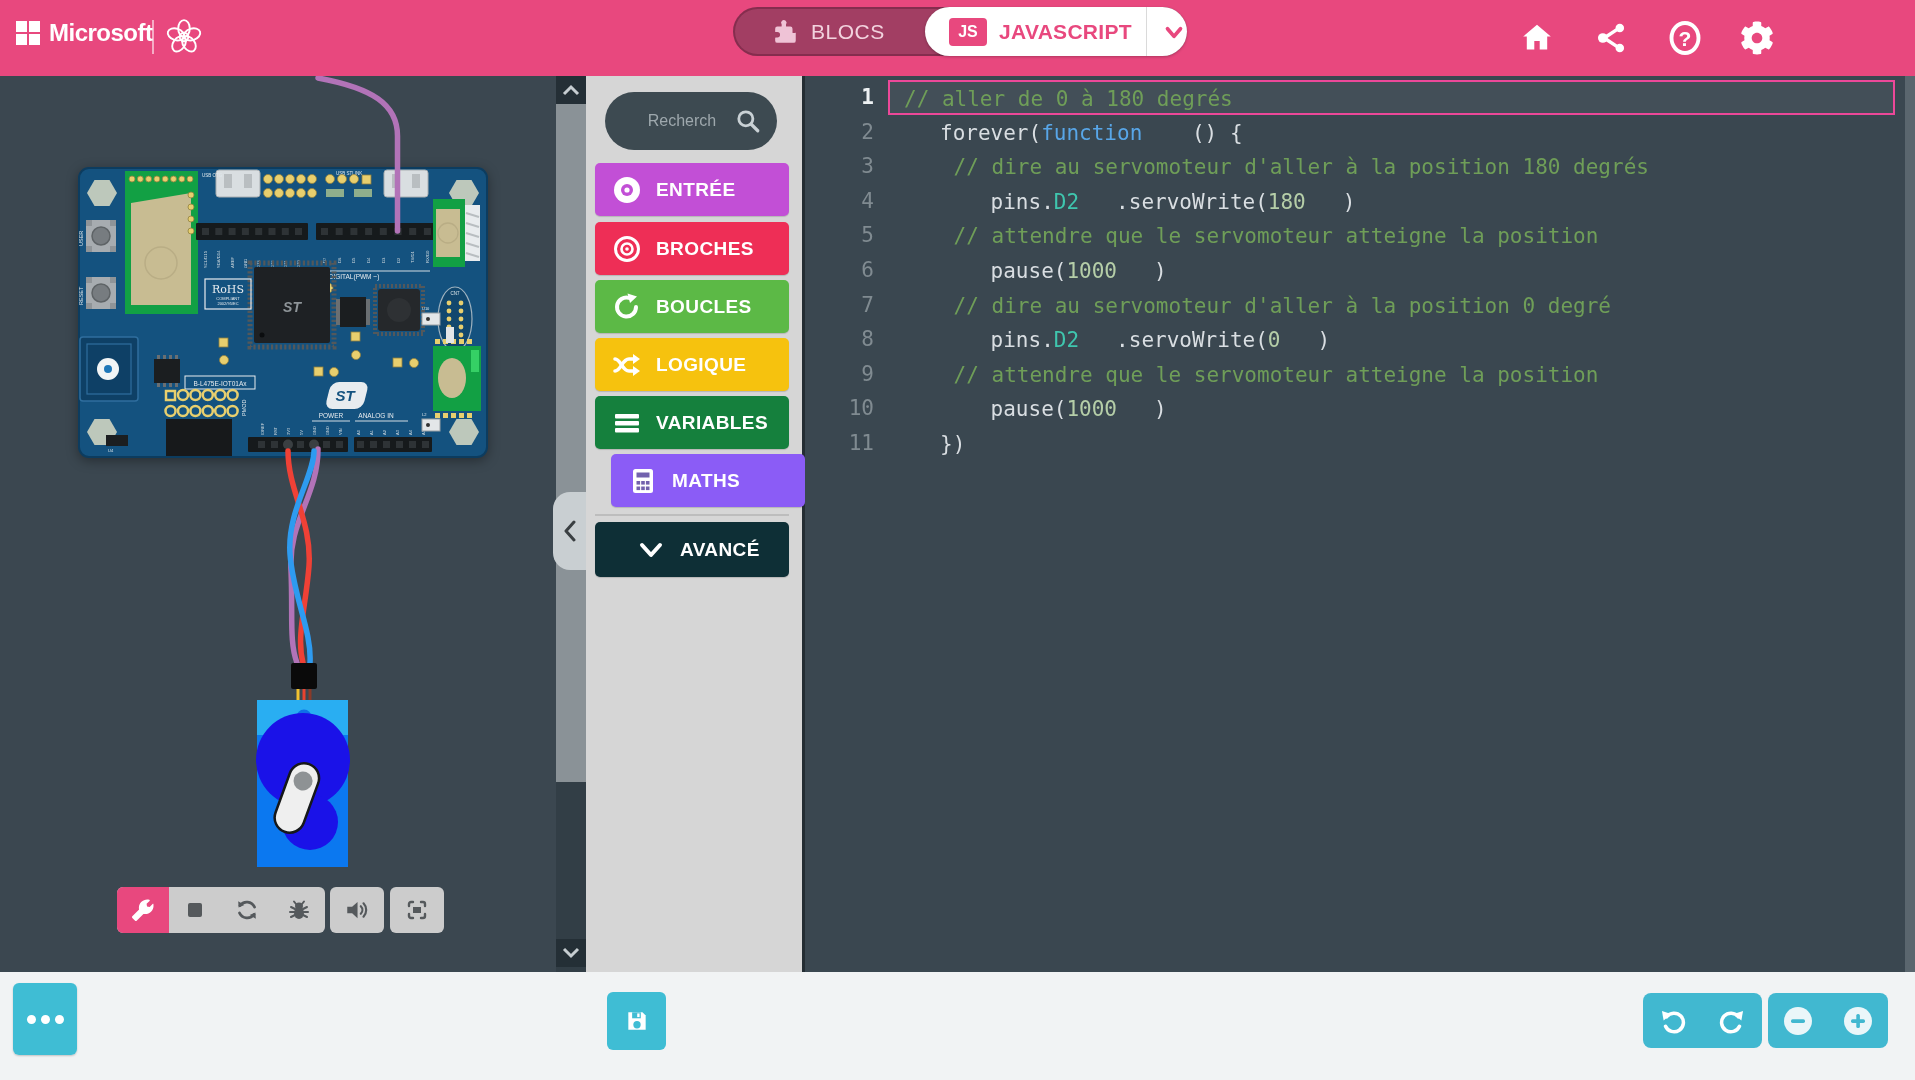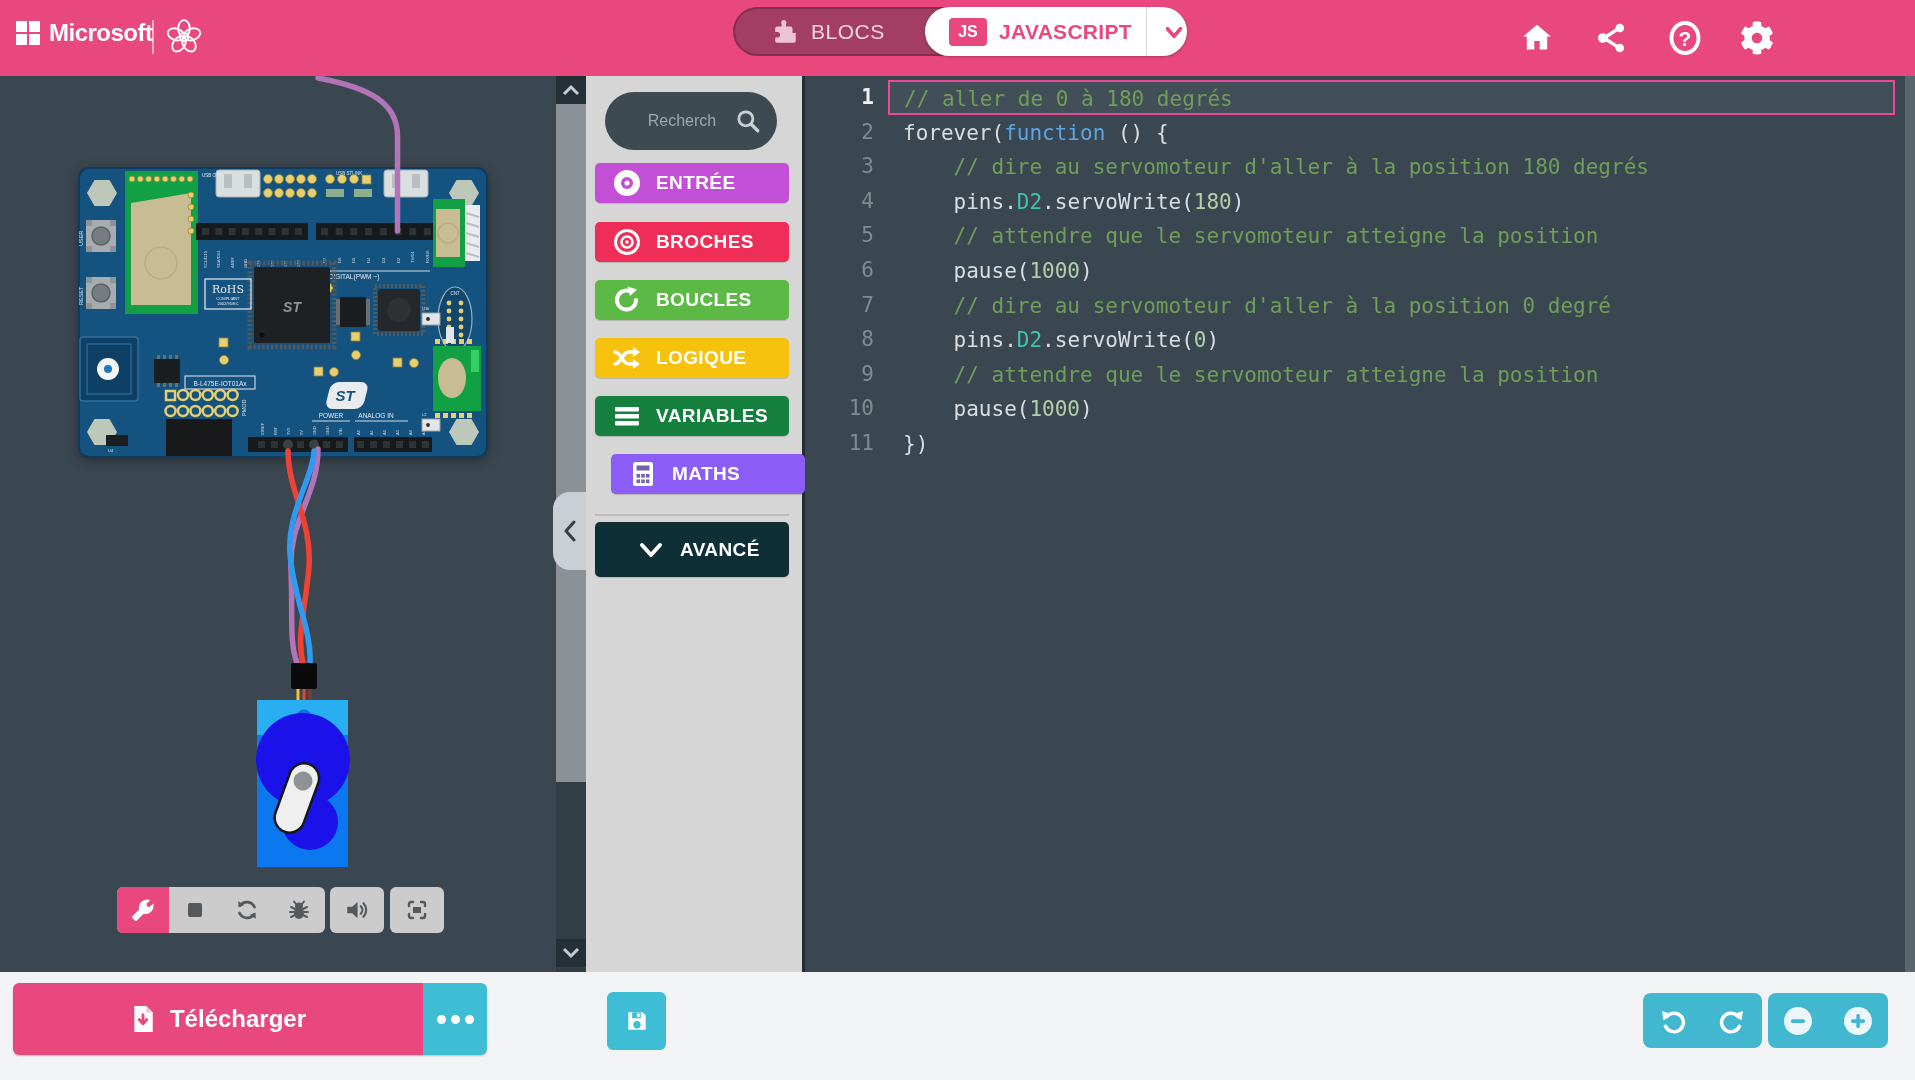--- a/index.html
+++ b/index.html
@@ -81,7 +81,7 @@
                              border:1px solid transparent; }
   .code-line.active .ln { color:#EDF1F3; font-weight:700; }
   .code-line.active .code-content { background:#434F58; border:2px solid #ec4899; }
-  .tok-plain   { color:var(--tok-plain,#D9DEE2); }
+  .tok-plain   { color:var(--tok-plain,#D9DEE2);margin-left:37px; }
   .tok-comment { color:var(--tok-comment,#6F9E58); }
   .tok-keyword { color:var(--tok-keyword,#58A6E8); }
   .tok-number  { color:var(--tok-number,#B5CEA8); }

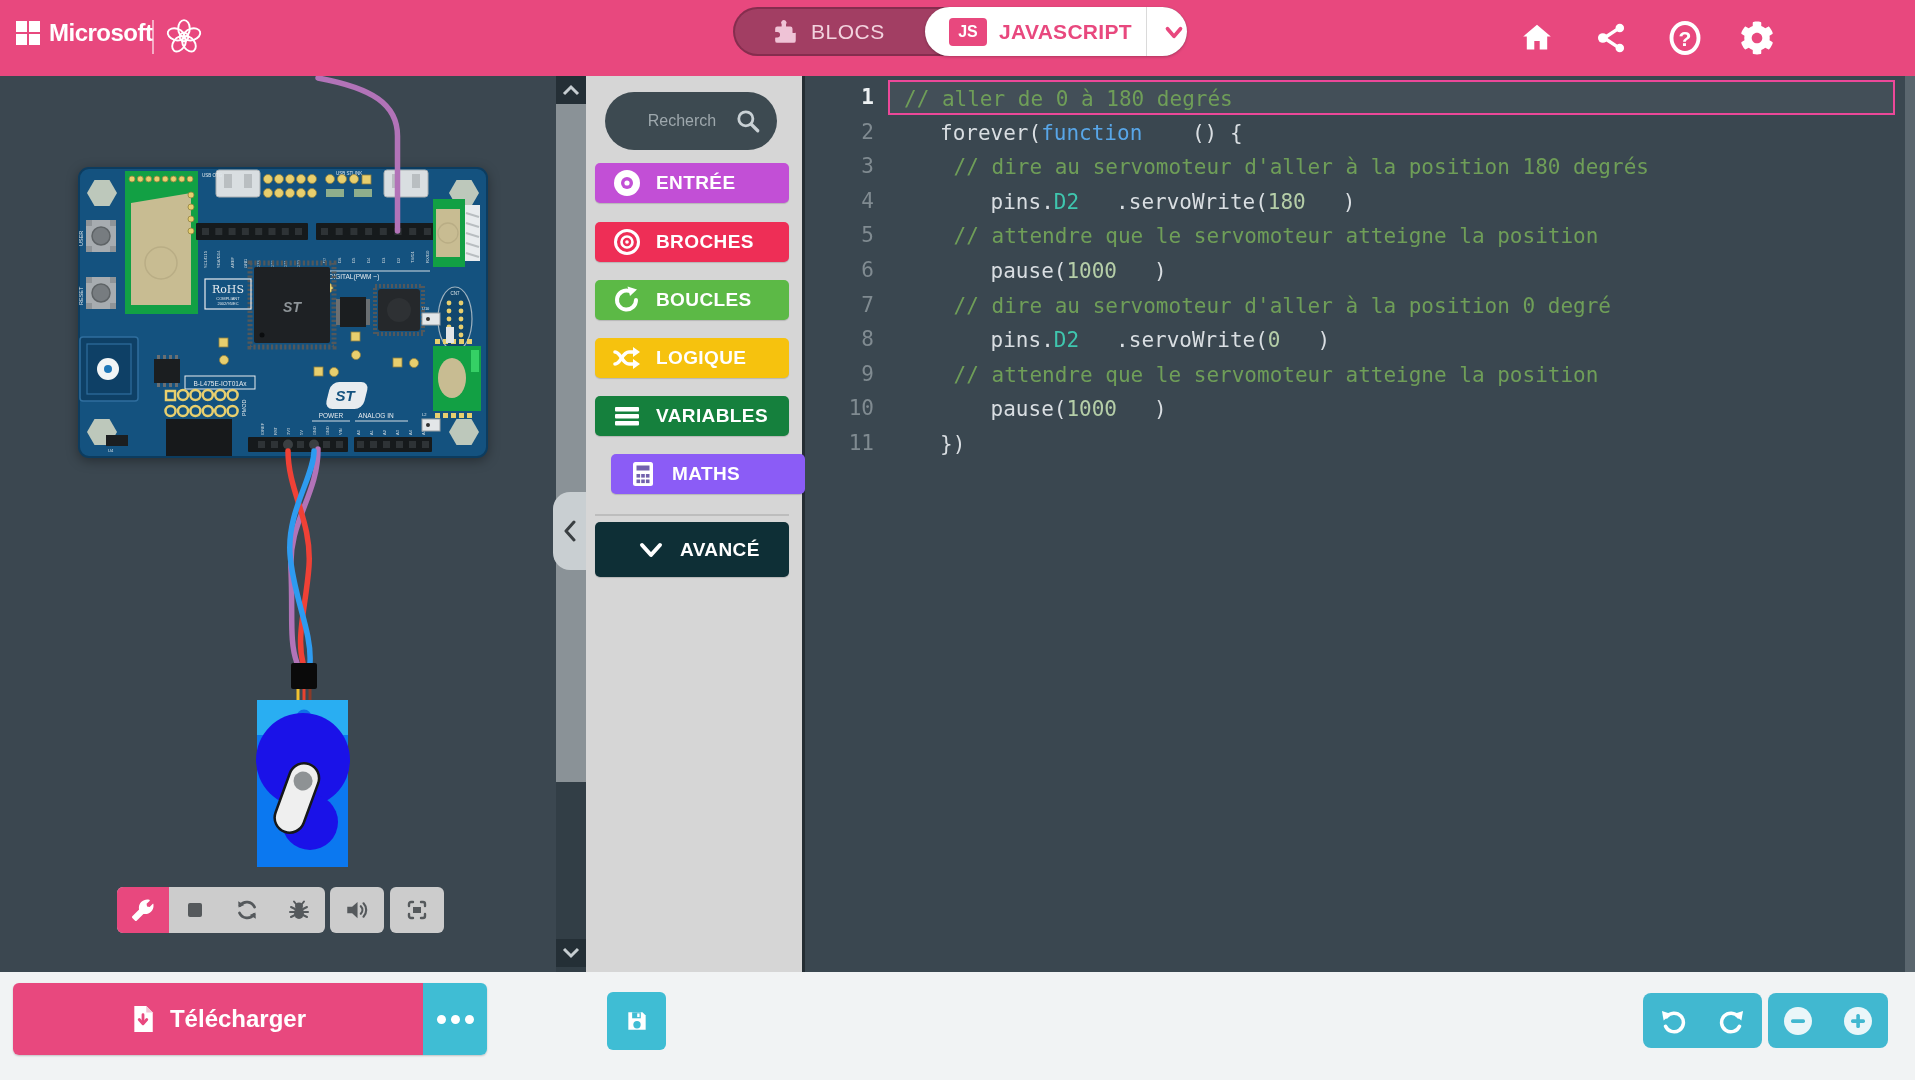--- a/index.html
+++ b/index.html
@@ -63,7 +63,7 @@
                   color:#E8ECEF; font-size:16px; font-family:"Liberation Sans",sans-serif;text-align:center; }
   #search-input::placeholder { color:#9EA8AD; opacity:1; }
   #search-icon { position:absolute; right:16px; top:16px; }
-  .cat-btn { position:absolute; left:9px; width:194px; height:40px; border-radius:5px; display:flex; align-items:center;
+  .cat-btn { position:absolute; left:9px; width:194px; height:53px; border-radius:5px; display:flex; align-items:center;
              cursor:pointer; box-shadow:0 1px 1px rgba(0,0,0,.15); }
   .cat-icon { width:32px; height:32px; margin-left:16px; display:flex; align-items:center; justify-content:center; }
   .cat-label { color:#fff; font-size:19px; font-weight:600; margin-left:13px; letter-spacing:.4px; white-space:nowrap; }

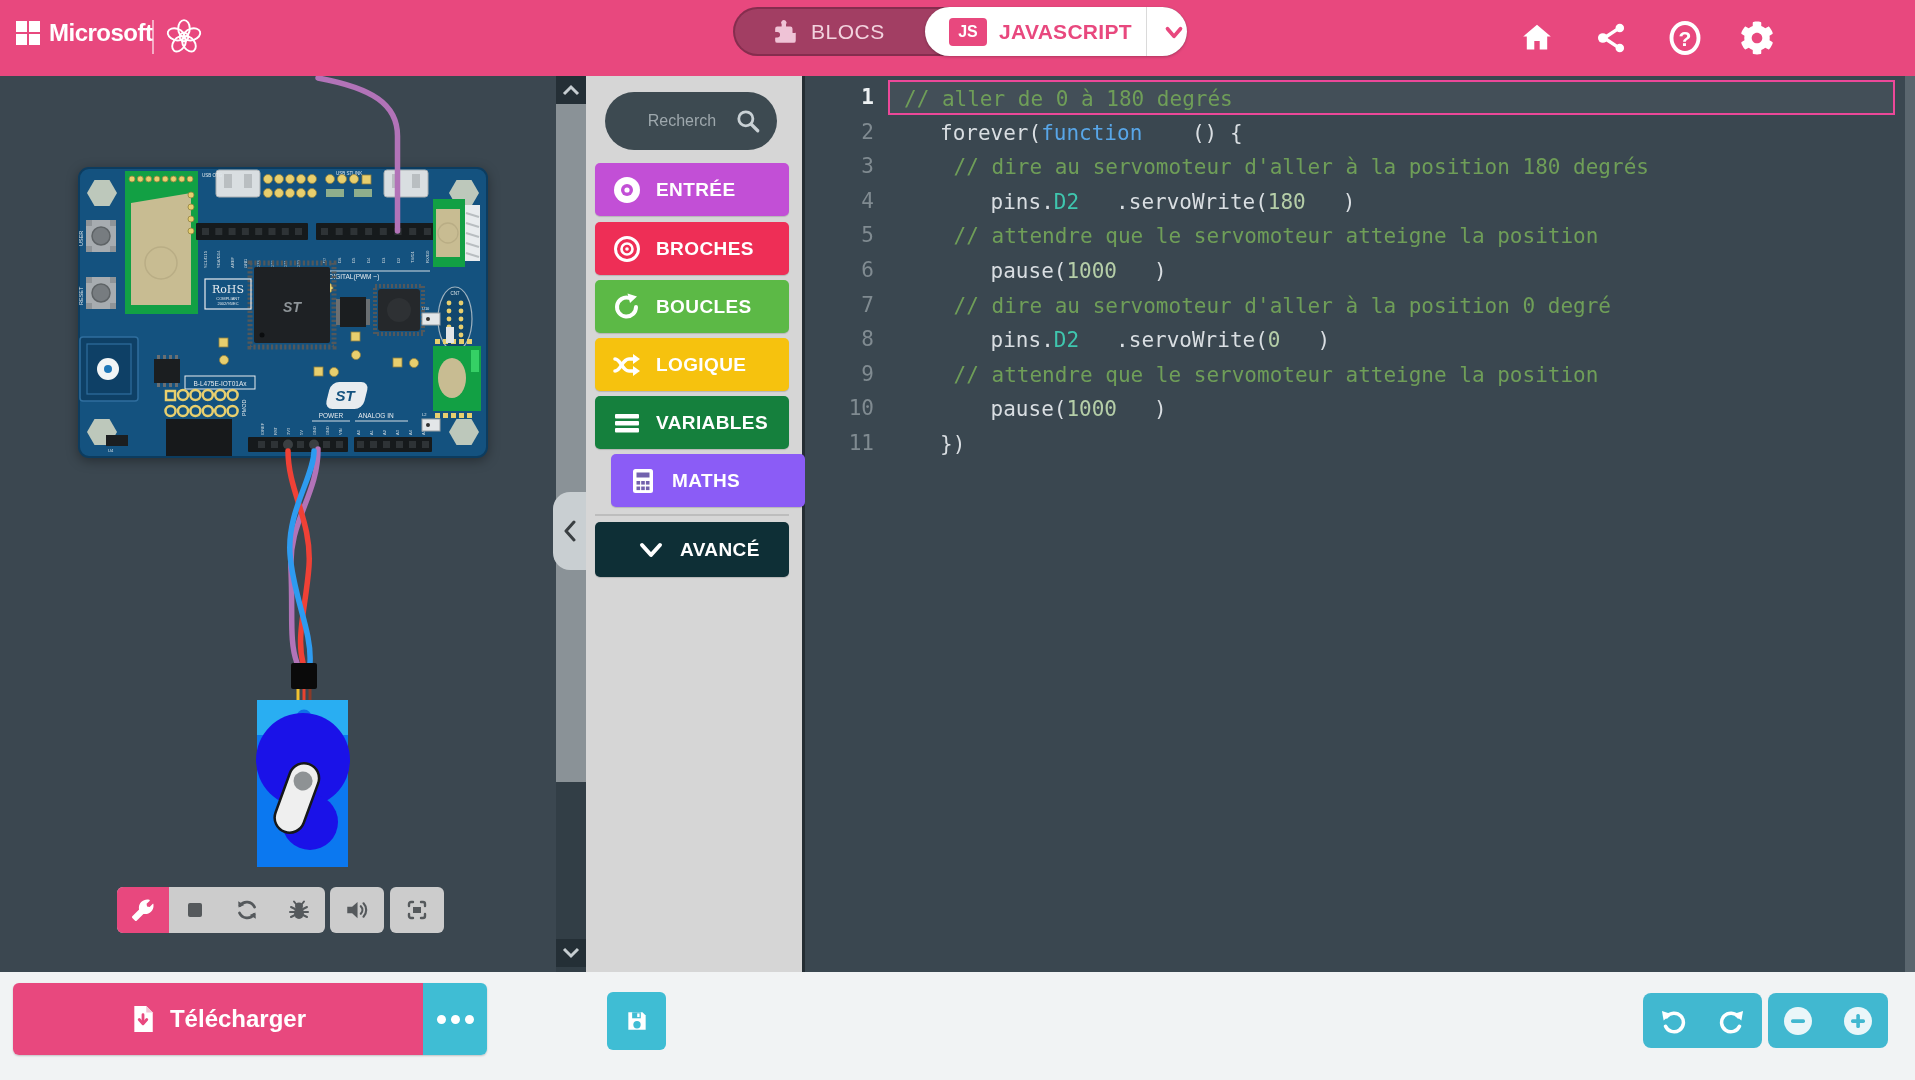--- a/index.html
+++ b/index.html
@@ -767,17 +767,6 @@
 
   <div id="footer">
     <div id="download-group">
-      <div id="download-btn">
-        <svg width="26" height="30" viewBox="0 0 24 26">
-          <path d="M4 1 h11 l6 6 v18 h-17 z" fill="#fff"></path>
-          <path d="M15 1 l6 6 h-6 z" fill="#F3C4D6"></path>
-          <g stroke="#E8487E" stroke-width="2.6" fill="none" stroke-linecap="round" stroke-linejoin="round">
-            <line x1="12" y1="9" x2="12" y2="17"></line>
-              <polyline points="8.5,13.5 12,17.5 15.5,13.5"></polyline>
-          </g>
-        </svg>
-        <span class="lbl">Télécharger</span>
-      </div>
       <div id="more-btn">
           <i></i>
           <i></i>

